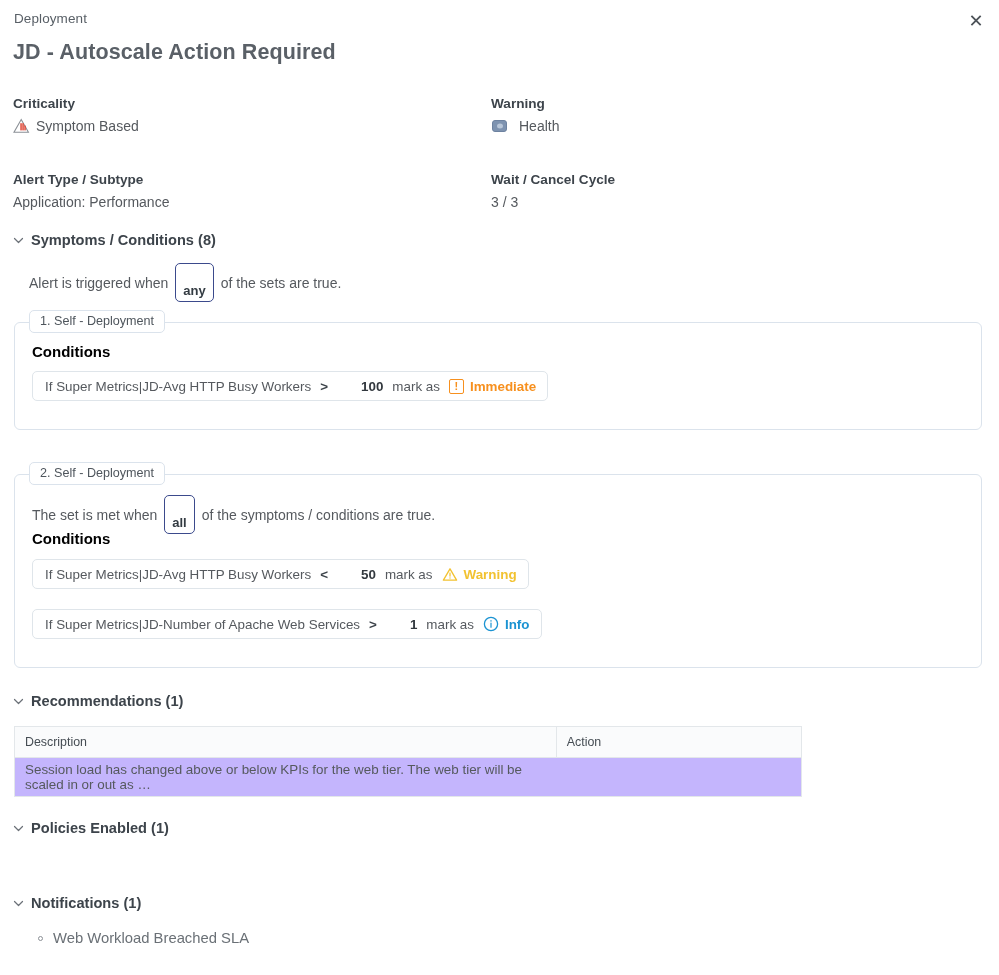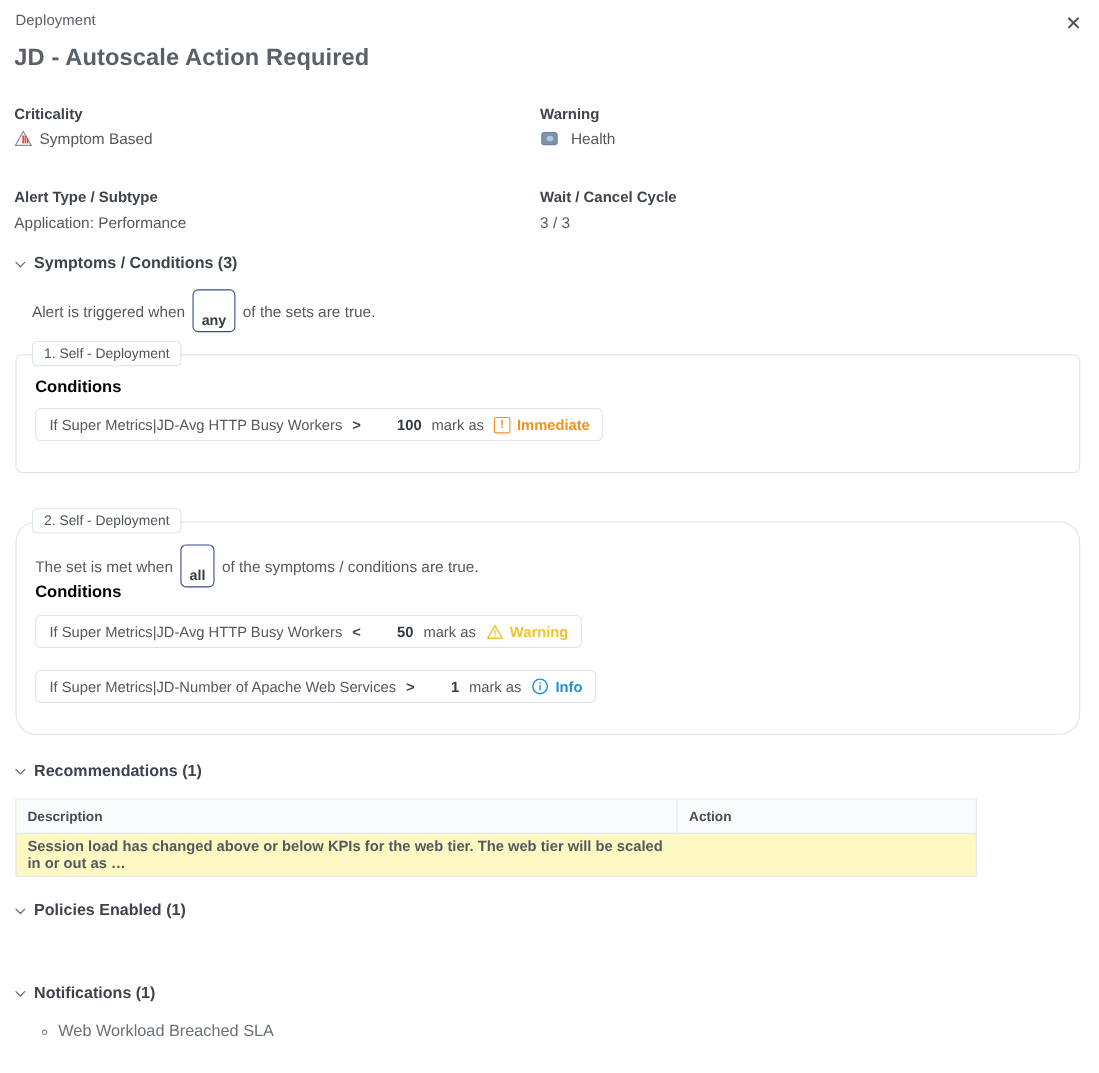--- a/index.html
+++ b/index.html
@@ -197,7 +197,7 @@
           <path d="M1.5 3.5 L5.5 7.5 L9.5 3.5" fill="none" stroke="#6b7178" stroke-width="1.2" stroke-linecap="round" stroke-linejoin="round"></path>
         </svg>
     </span>
-    <span>Symptoms / Conditions (3)</span>
+    <span>Symptoms / Conditions (8)</span>
   </div>
 
   <div class="trigger-line">

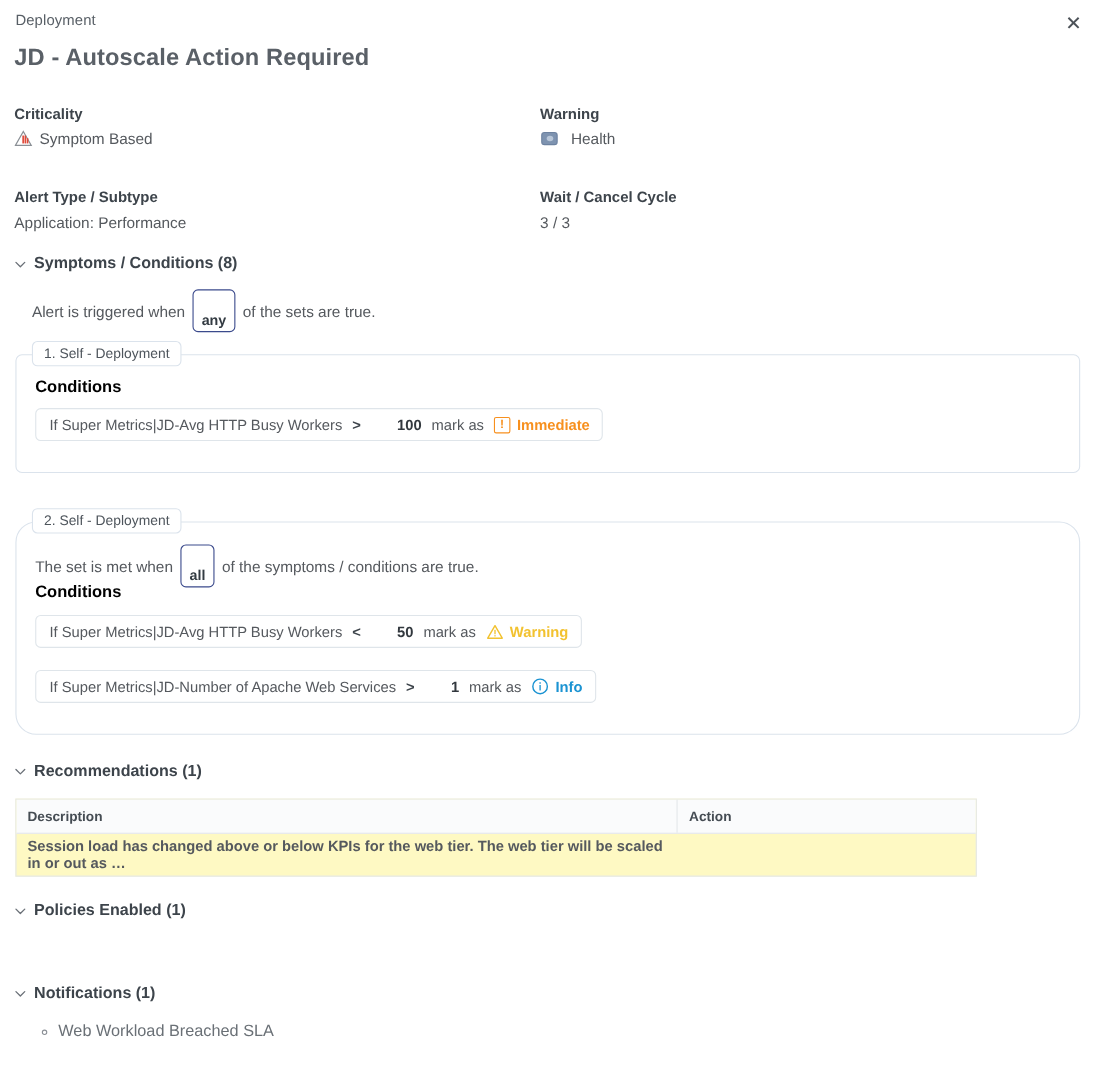--- a/index.html
+++ b/index.html
@@ -223,7 +223,7 @@
     </div>
   </div>
 
-  <div class="fset" style="left:14px; top:474px; width:968px; height:194px;border-radius:19px;">
+  <div class="fset" style="left:14px; top:474px; width:968px; height:194px;">
     <div class="fset-legend">2. Self - Deployment</div>
 
     <div style="position:absolute; left:17px; top:20px; display:flex; align-items:center; gap:7px; font-size:14px; color:#55595e;">

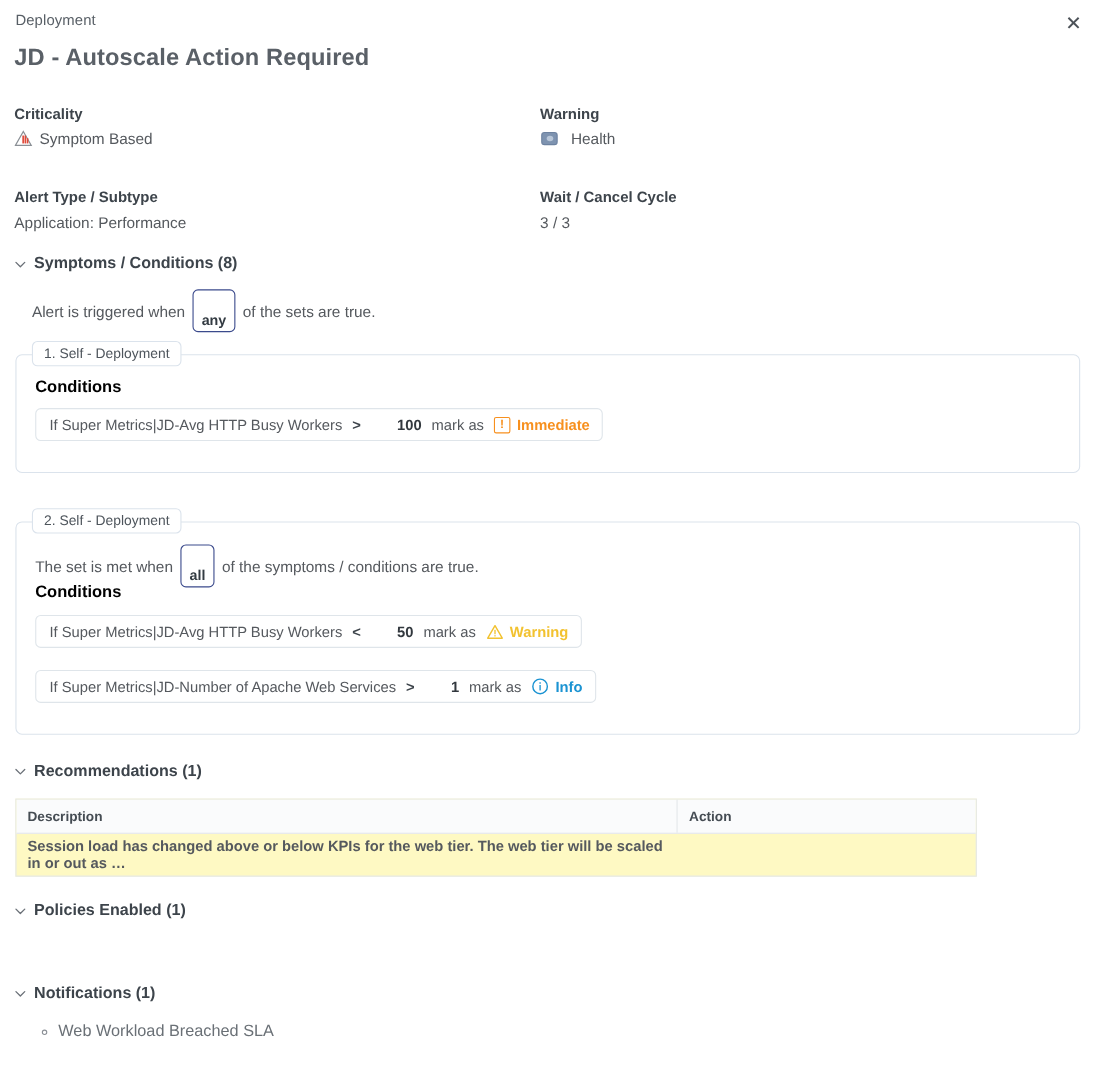--- a/index.html
+++ b/index.html
@@ -117,8 +117,8 @@
 
   
   .tbl {
-    position:absolute; left:14px; top:726px; width: 874px;
-    border: 1px solid #e3e7ea; border-collapse: collapse; background:#fef9c3;font-weight:bold;
+    position:absolute; left:14px; top:726px; width: 788px;
+    border: 1px solid #e3e7ea; border-collapse: collapse; background:#c4b5fd;
   }
   .tbl-head { display:flex; height: 31px; background:#fafbfc; border-bottom:1px solid #e3e7ea; }
   .th {

